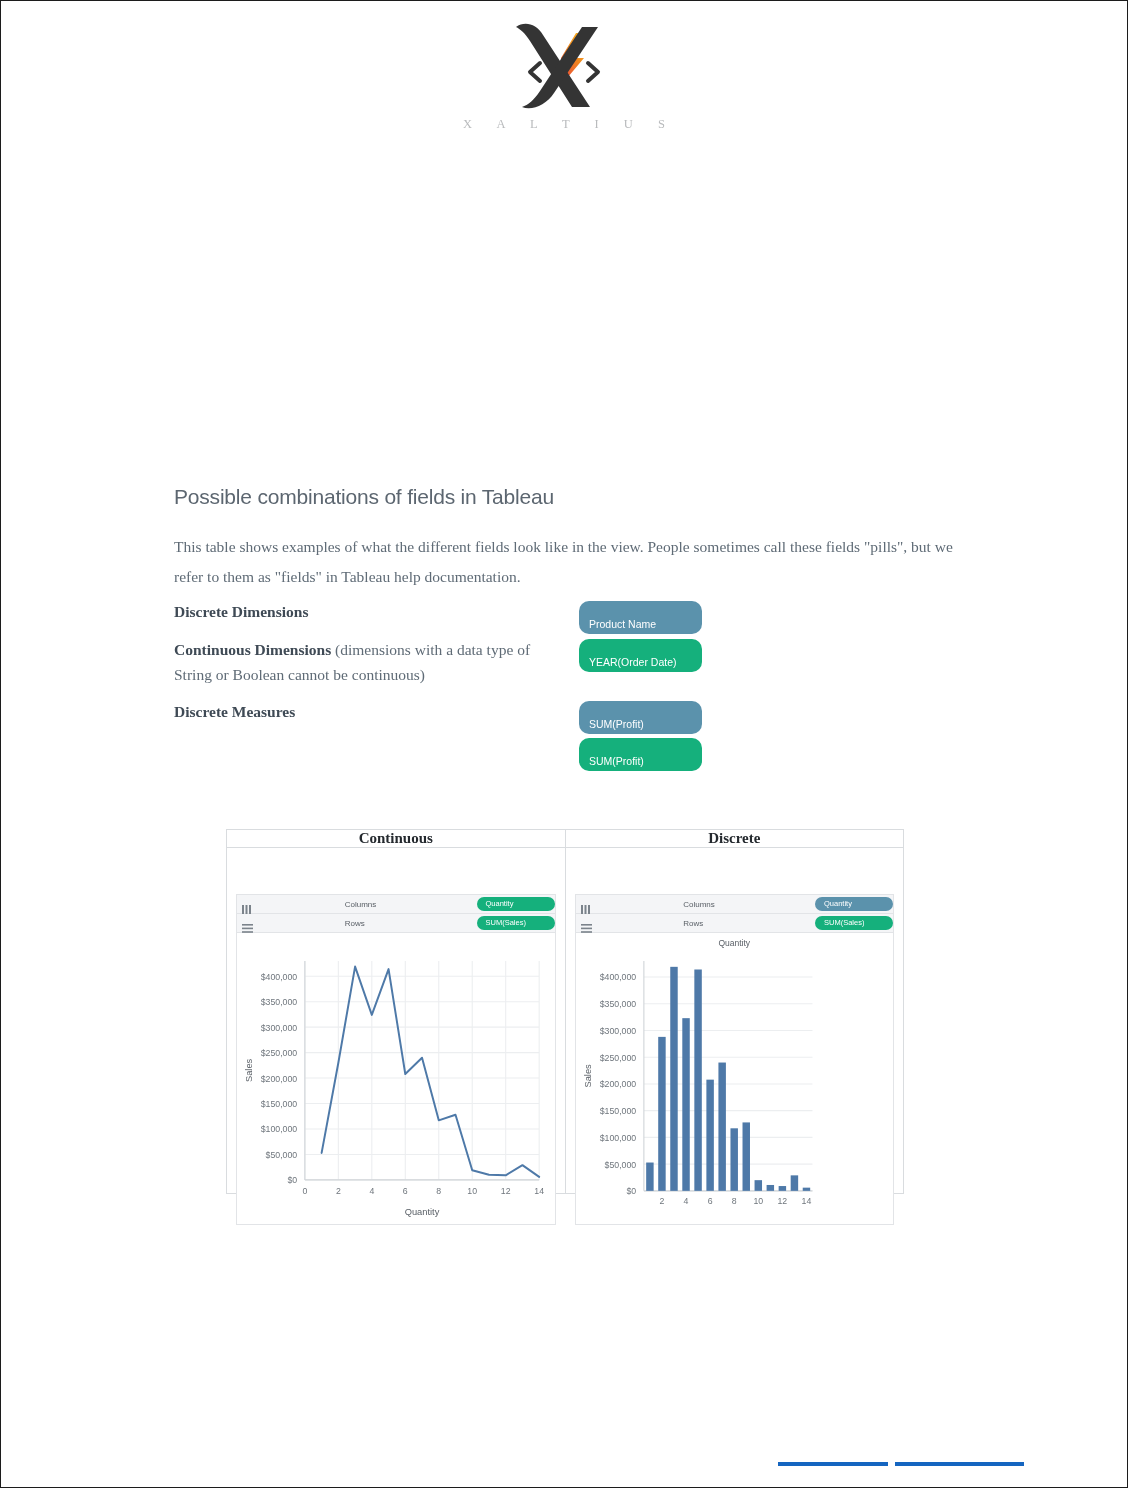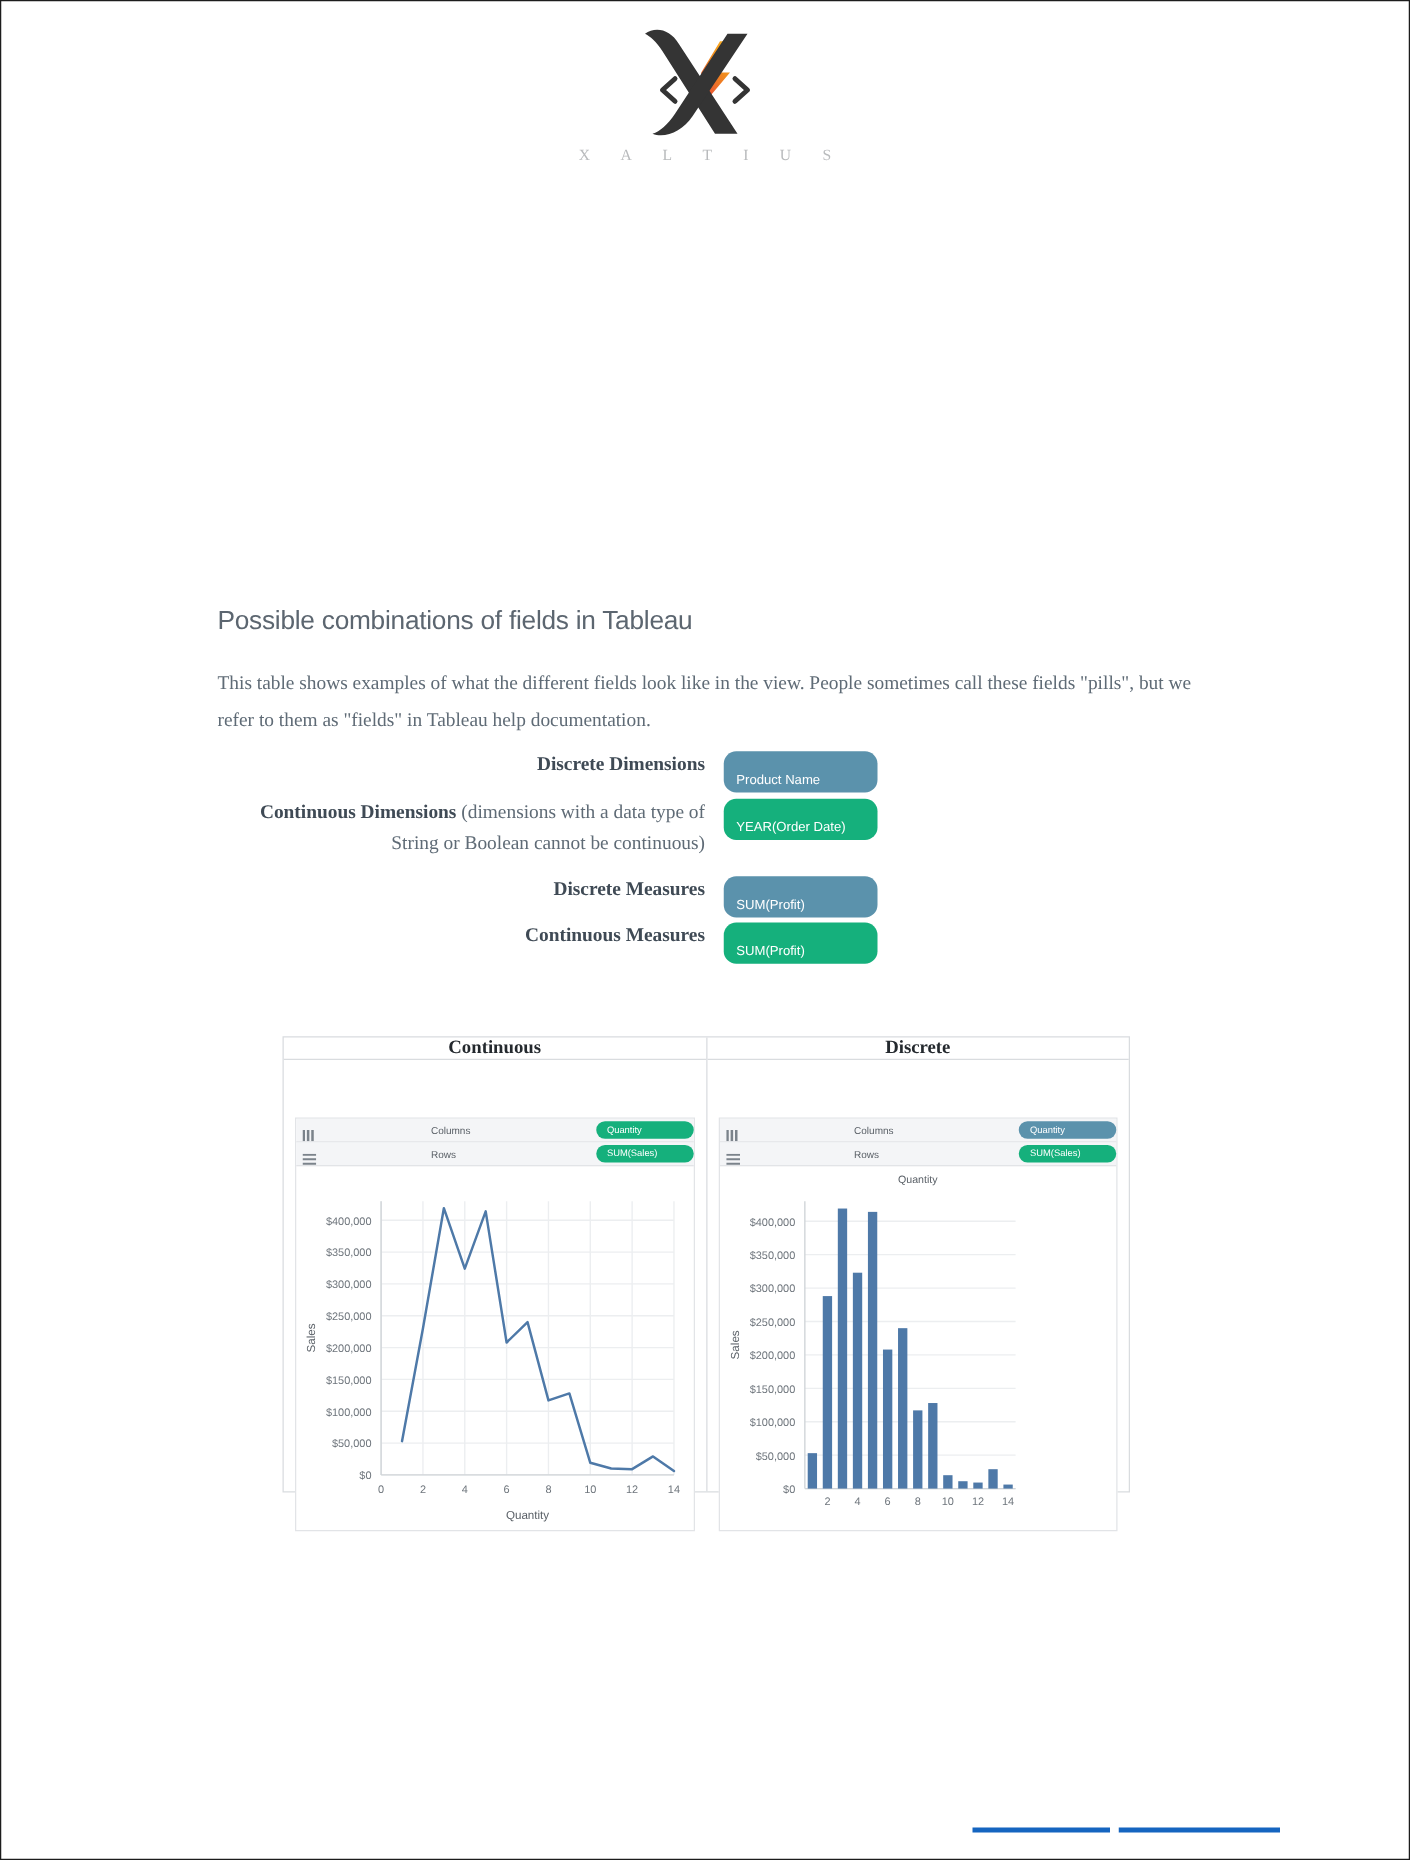--- a/index.html
+++ b/index.html
@@ -56,7 +56,7 @@
   .frow .lbl{
     position:absolute;left:0;top:0;width:390px;
     font-family:"Liberation Serif", serif;
-    font-size:15.5px;line-height:25px;color:#5f6b76;text-align:right;
+    font-size:15.5px;line-height:25px;color:#5f6b76;
   }
   .frow .lbl b{font-weight:bold;color:#3f4a55;}
   .frow .pillcell{position:absolute;left:405px;top:2px;}

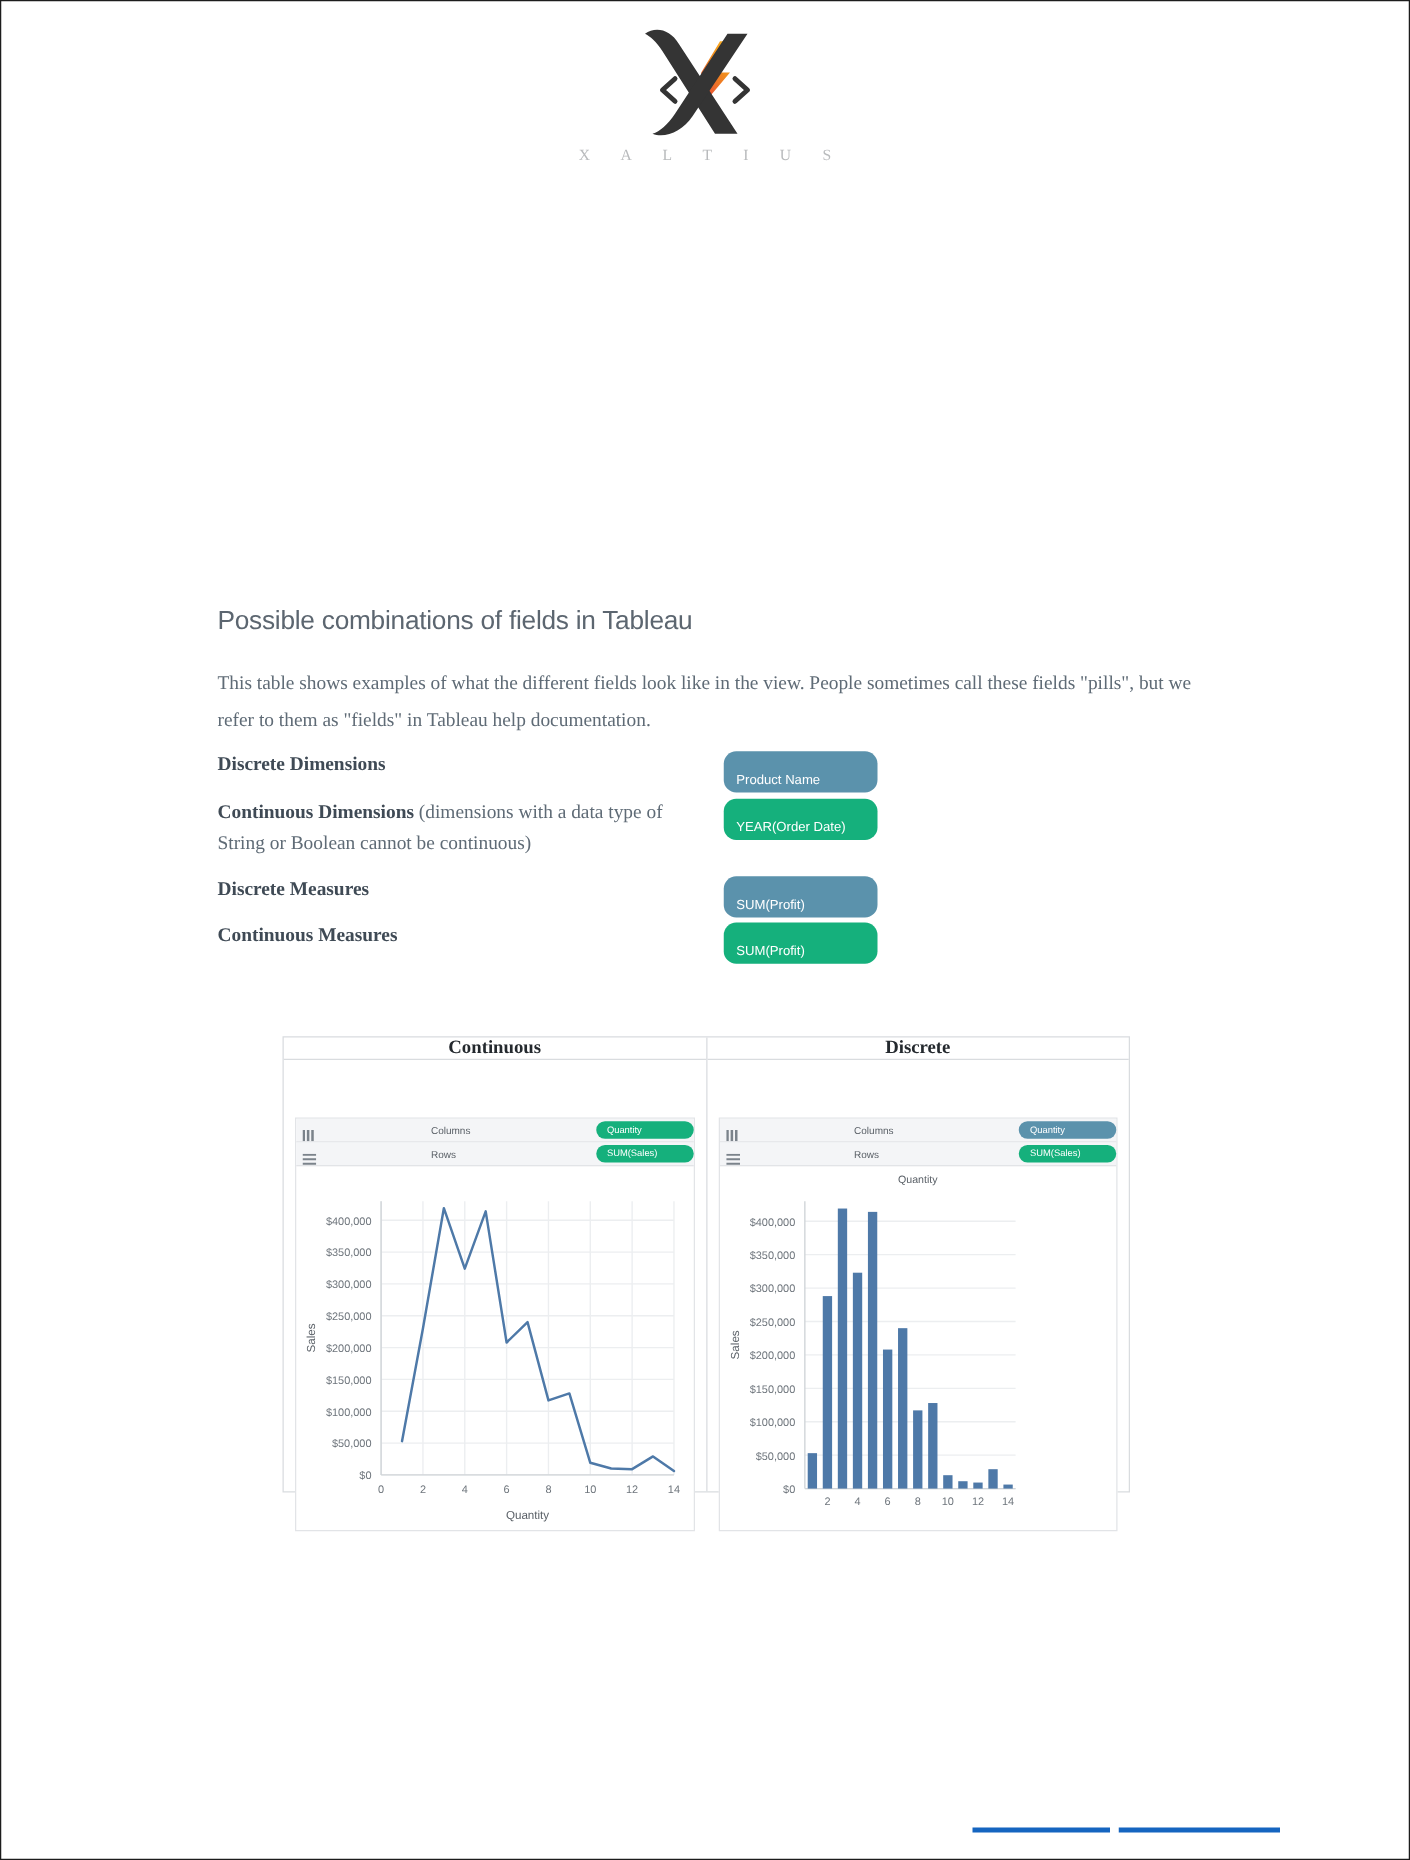--- a/index.html
+++ b/index.html
@@ -196,7 +196,6 @@
     </div>
 
     <div class="frow" style="height:37px">
-      <div class="lbl"><b>Continuous Measures</b><span></span></div>
       <div class="pillcell">
         <span class="pill green">SUM(Profit)</span>
       </div>

